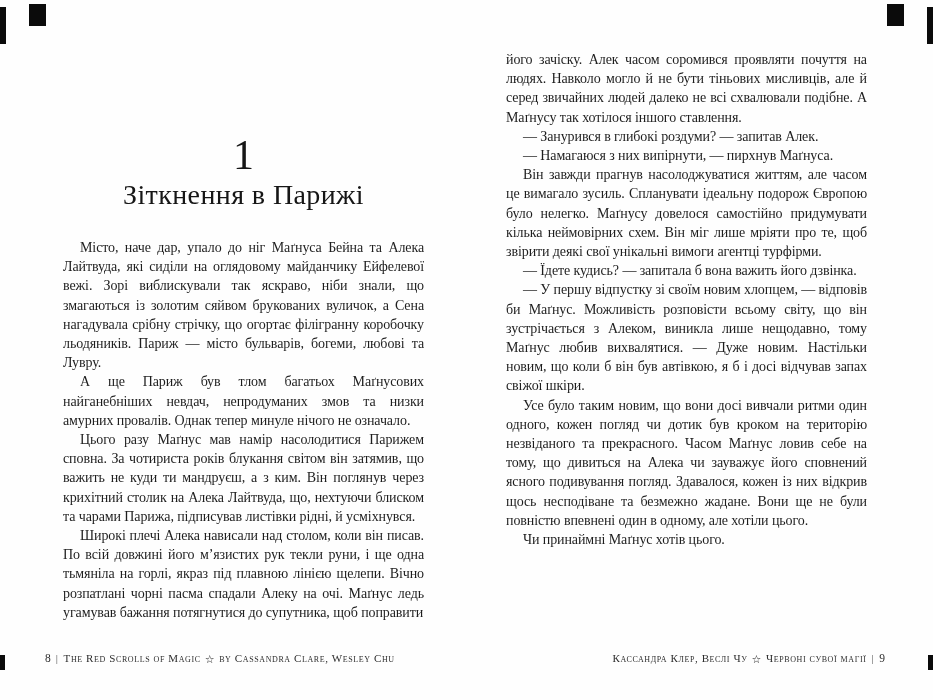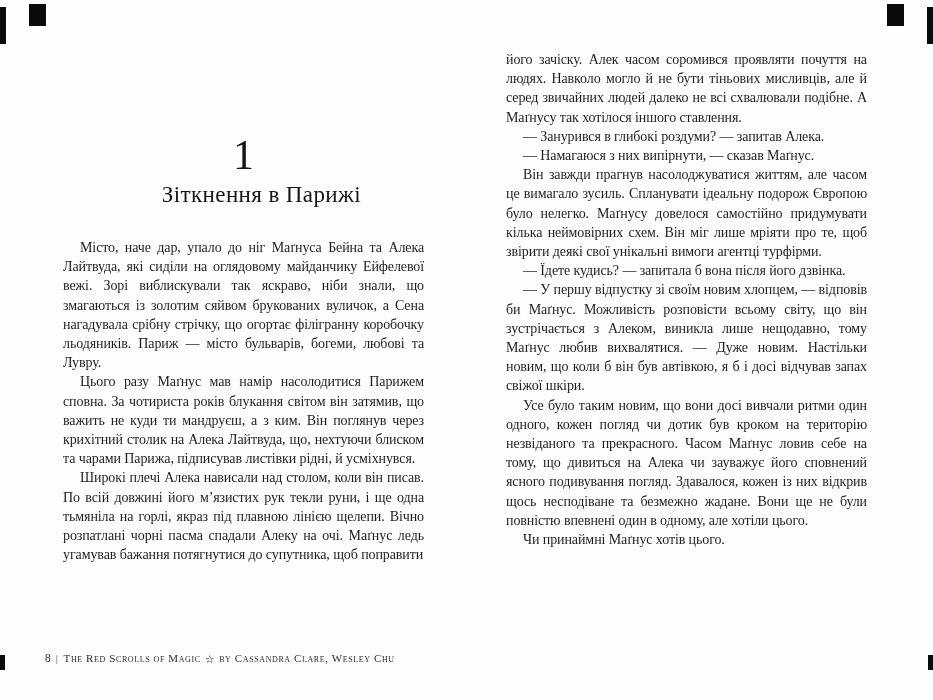--- a/index.html
+++ b/index.html
@@ -75,7 +75,7 @@
   <div id="right-page" class="page">
     <div id="right-body" class="text-col">
         <p class="para no-indent">його зачіску. Алек часом соромився проявляти почуття на людях. Навколо могло й не бути тіньових мисливців, але й серед звичайних людей далеко не всі схвалювали подібне. А Маґнусу так хотілося іншого ставлення.</p>
-        <p class="para">— Занурився в глибокі роздуми? — запитав Алека.</p>
+        <p class="para">— Занурився в глибокі роздуми? — запитав Алек.</p>
         <p class="para">— Намагаюся з них випірнути, — сказав Маґнус.</p>
         <p class="para">Він завжди прагнув насолоджуватися життям, але часом це вимагало зусиль. Спланувати ідеальну подорож Європою було нелегко. Маґнусу довелося самостійно придумувати кілька неймовірних схем. Він міг лише мріяти про те, щоб звірити деякі свої унікальні вимоги агентці турфірми.</p>
         <p class="para">— Їдете кудись? — запитала б вона після його дзвінка.</p>

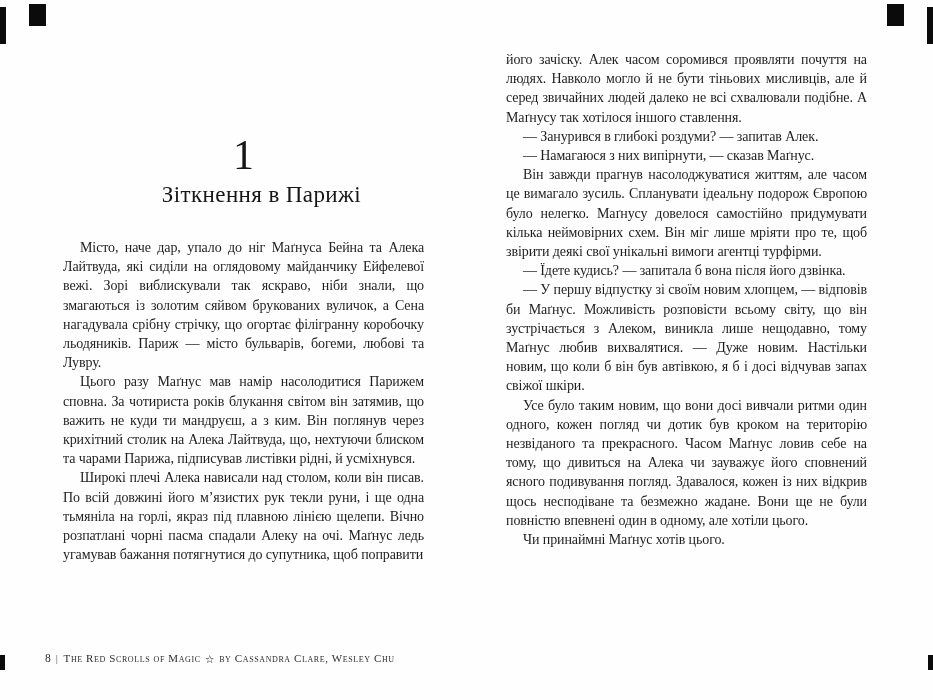--- a/index.html
+++ b/index.html
@@ -76,7 +76,7 @@
     <div id="right-body" class="text-col">
         <p class="para no-indent">його зачіску. Алек часом соромився проявляти почуття на людях. Навколо могло й не бути тіньових мисливців, але й серед звичайних людей далеко не всі схвалювали подібне. А Маґнусу так хотілося іншого ставлення.</p>
         <p class="para">— Занурився в глибокі роздуми? — запитав Алек.</p>
-        <p class="para">— Намагаюся з них випірнути, — сказав Маґнус.</p>
+        <p class="para">— Намагаюся з них випірнути, — пирхнув Маґнуса.</p>
         <p class="para">Він завжди прагнув насолоджуватися життям, але часом це вимагало зусиль. Спланувати ідеальну подорож Європою було нелегко. Маґнусу довелося самостійно придумувати кілька неймовірних схем. Він міг лише мріяти про те, щоб звірити деякі свої унікальні вимоги агентці турфірми.</p>
         <p class="para">— Їдете кудись? — запитала б вона після його дзвінка.</p>
         <p class="para">— У першу відпустку зі своїм новим хлопцем, — відповів би Маґнус. Можливість розповісти всьому світу, що він зустрічається з Алеком, виникла лише нещодавно, тому Маґнус любив вихвалятися. — Дуже новим. Настільки новим, що коли б він був автівкою, я б і досі відчував запах свіжої шкіри.</p>

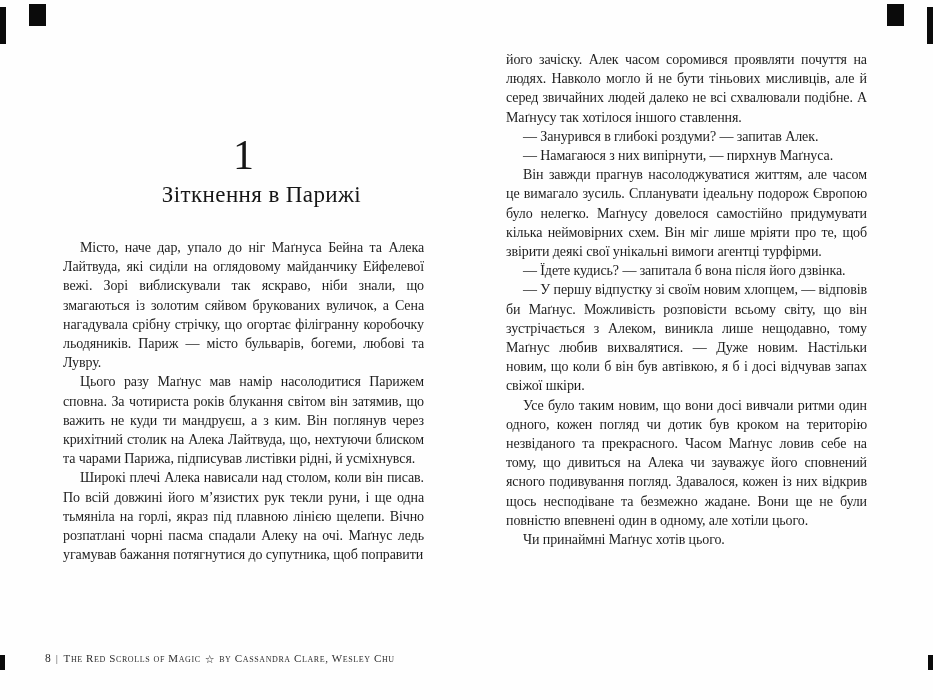--- a/index.html
+++ b/index.html
@@ -25,8 +25,8 @@
     font-size:42px;line-height:46px;font-weight:400;color:#161616;
   }
   #chapter-title{
-    position:absolute;left:81px;top:180px;width:361px;text-align:center;
-    font-size:23px;line-height:30px;letter-spacing:0.4px;color:#161616;
+    position:absolute;left:63px;top:180px;width:361px;text-align:center;
+    font-size:28px;line-height:30px;letter-spacing:0.4px;color:#161616;
   }
   .text-col{
     position:absolute;width:361px;text-align:justify;

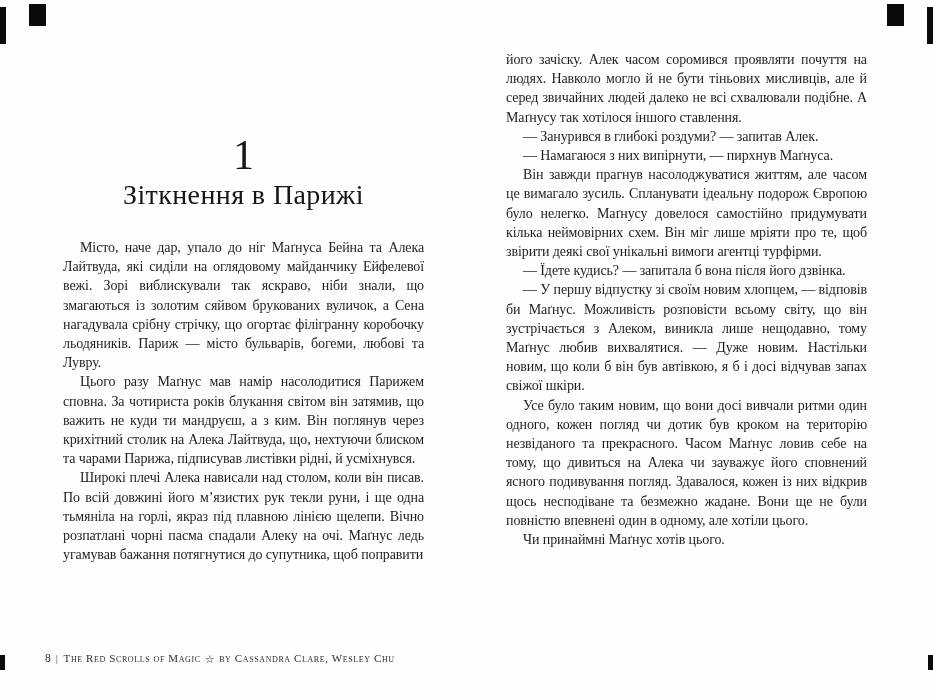--- a/index.html
+++ b/index.html
@@ -78,7 +78,7 @@
         <p class="para">— Занурився в глибокі роздуми? — запитав Алек.</p>
         <p class="para">— Намагаюся з них випірнути, — пирхнув Маґнуса.</p>
         <p class="para">Він завжди прагнув насолоджуватися життям, але часом це вимагало зусиль. Спланувати ідеальну подорож Європою було нелегко. Маґнусу довелося самостійно придумувати кілька неймовірних схем. Він міг лише мріяти про те, щоб звірити деякі свої унікальні вимоги агентці турфірми.</p>
-        <p class="para">— Їдете кудись? — запитала б вона після його дзвінка.</p>
+        <p class="para">— Їдете кудись? — запитала б вона важить його дзвінка.</p>
         <p class="para">— У першу відпустку зі своїм новим хлопцем, — відповів би Маґнус. Можливість розповісти всьому світу, що він зустрічається з Алеком, виникла лише нещодавно, тому Маґнус любив вихвалятися. — Дуже новим. Настільки новим, що коли б він був автівкою, я б і досі відчував запах свіжої шкіри.</p>
         <p class="para">Усе було таким новим, що вони досі вивчали ритми один одного, кожен погляд чи дотик був кроком на територію незвіданого та прекрасного. Часом Маґнус ловив себе на тому, що дивиться на Алека чи зауважує його сповнений ясного подивування погляд. Здавалося, кожен із них відкрив щось несподіване та безмежно жадане. Вони ще не були повністю впевнені один в одному, але хотіли цього.</p>
         <p class="para">Чи принаймні Маґнус хотів цього.</p>

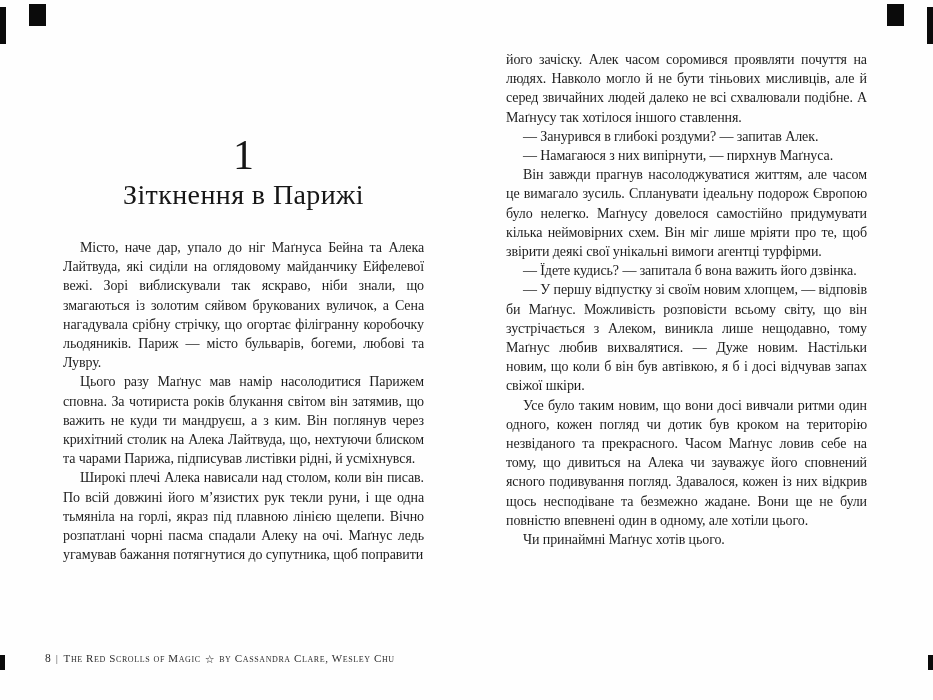--- a/index.html
+++ b/index.html
@@ -68,6 +68,7 @@
   </div>
   <div id="left-body" class="text-col">
       <p class="para">Місто, наче дар, упало до ніг Маґнуса Бейна та Алека Лайтвуда, які сиділи на оглядовому майданчику Ейфелевої вежі. Зорі виблискували так яскраво, ніби знали, що змагаються із золотим сяйвом брукованих вуличок, а Сена нагадувала срібну стрічку, що огортає філігранну коробочку льодяників. Париж — місто бульварів, богеми, любові та Лувру.</p>
+      <p class="para">А ще Париж був тлом багатьох Маґнусових найганебніших невдач, непродуманих змов та низки амурних провалів. Однак тепер минуле нічого не означало.</p>
       <p class="para">Цього разу Маґнус мав намір насолодитися Парижем сповна. За чотириста років блукання світом він затямив, що важить не куди ти мандруєш, а з ким. Він поглянув через крихітний столик на Алека Лайтвуда, що, нехтуючи блиском та чарами Парижа, підписував листівки рідні, й усміхнувся.</p>
       <p class="para">Широкі плечі Алека нависали над столом, коли він писав. По всій довжині його м’язистих рук текли руни, і ще одна тьмяніла на горлі, якраз під плавною лінією щелепи. Вічно розпатлані чорні пасма спадали Алеку на очі. Маґнус ледь угамував бажання потягнутися до супутника, щоб поправити</p>
     </div>

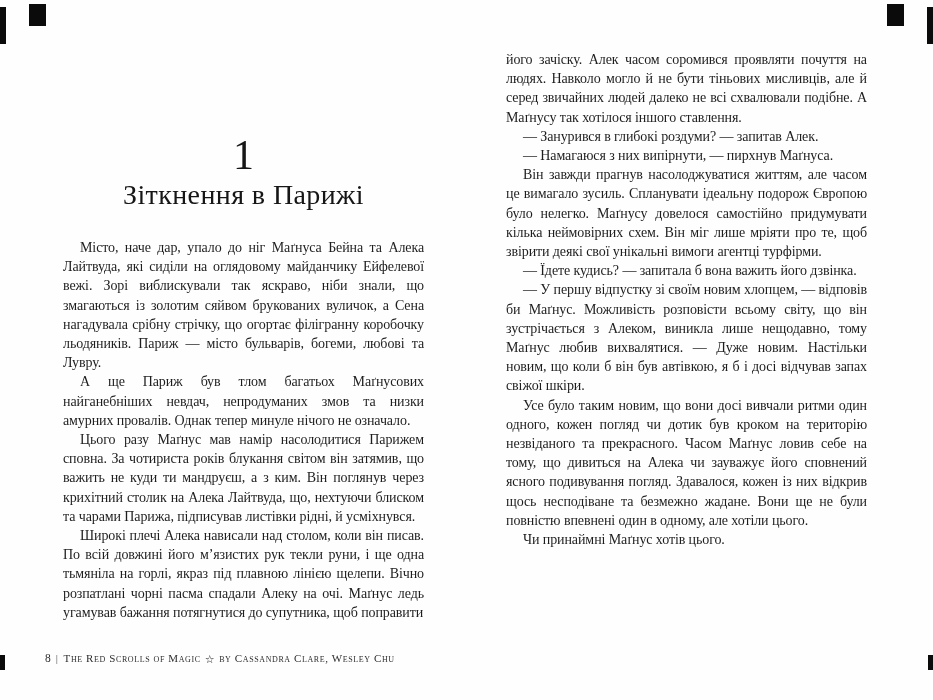--- a/index.html
+++ b/index.html
@@ -89,6 +89,9 @@
   <div id="footer-left" class="footer">
     <span class="pgnum">8</span><span class="sep">|</span><span>The Red Scrolls of Magic</span><span class="star">☆</span><span>by Cassandra Clare, Wesley Chu</span>
   </div>
+  <div id="footer-right" class="footer">
+    <span>Кассандра Клер, Веслі Чу</span><span class="star">☆</span><span>Червоні сувої магії</span><span class="sep">|</span><span class="pgnum">9</span>
+  </div>
 
 </div>
 

